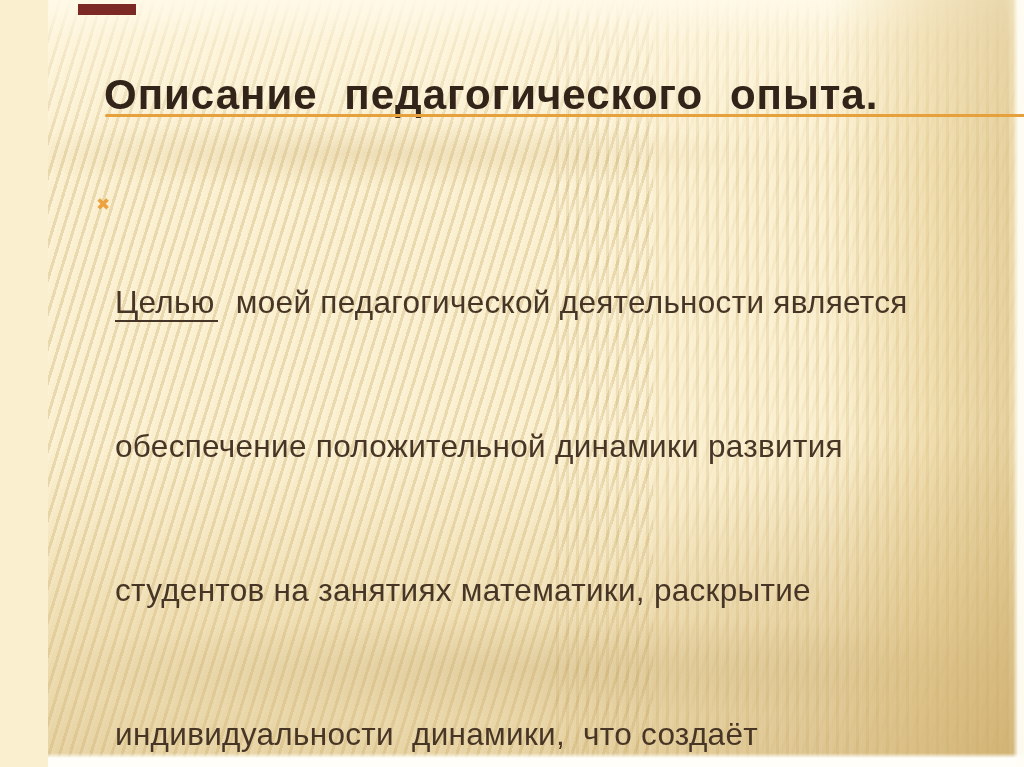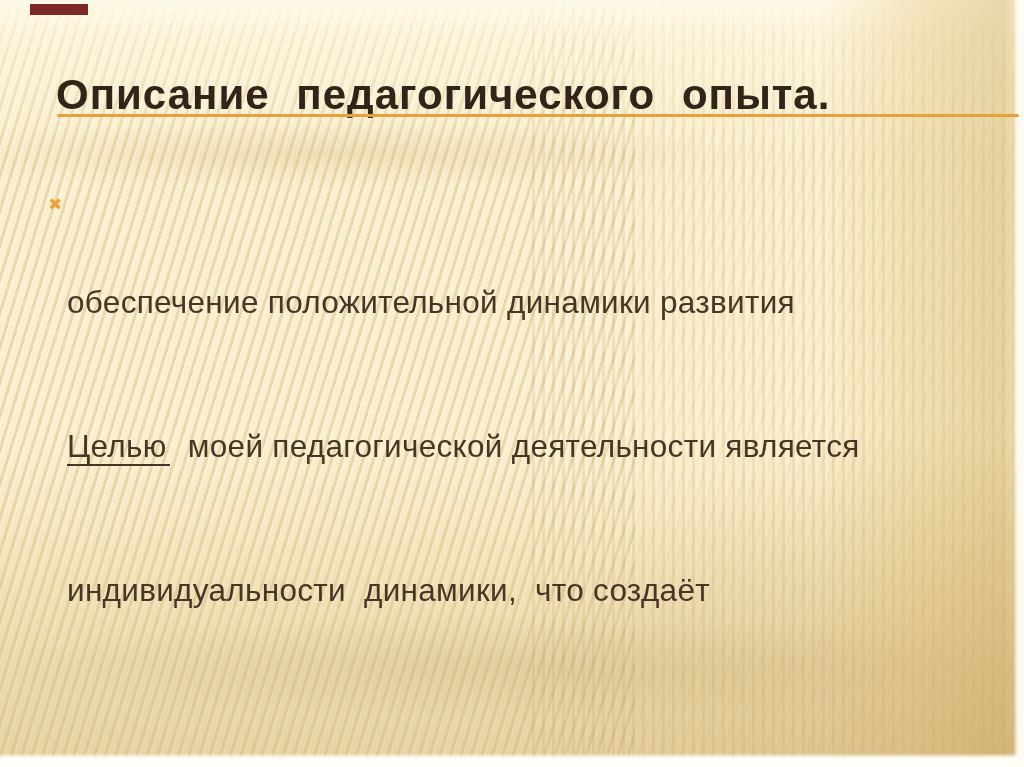--- a/index.html
+++ b/index.html
@@ -8,7 +8,7 @@
     font-family:"Liberation Sans","DejaVu Sans",sans-serif;
     background:#faefce;
   }
-  .slide{position:absolute;inset:0;}
+  .slide{position:absolute;inset:0;margin-left:48px;}
   
   .bg{
     position:absolute;inset:0;

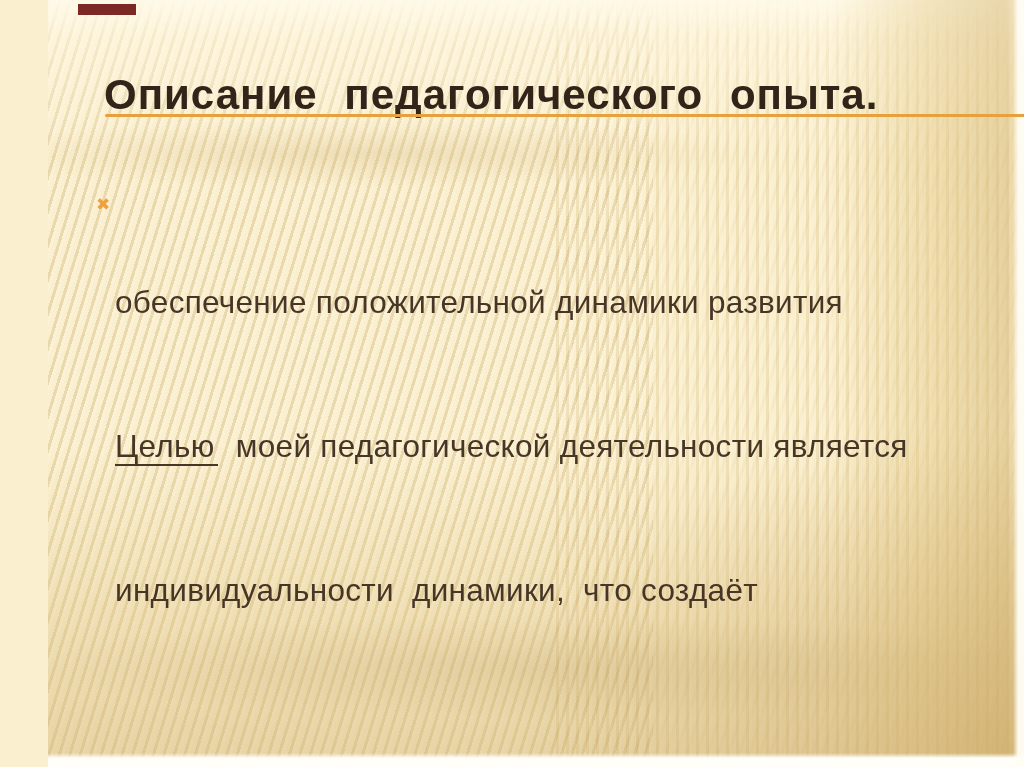--- a/index.html
+++ b/index.html
@@ -85,8 +85,8 @@
   <span class="bullet-marker">✖</span>
 
   <div class="body-text">
+    <div><span class="lead">Целью</span><span>  моей педагогической деятельности является</span></div>
     <div>обеспечение положительной динамики развития</div>
-    <div><span class="lead">Целью</span><span>  моей педагогической деятельности является</span></div>
     <div>индивидуальности  динамики,  что создаёт</div>
     
     

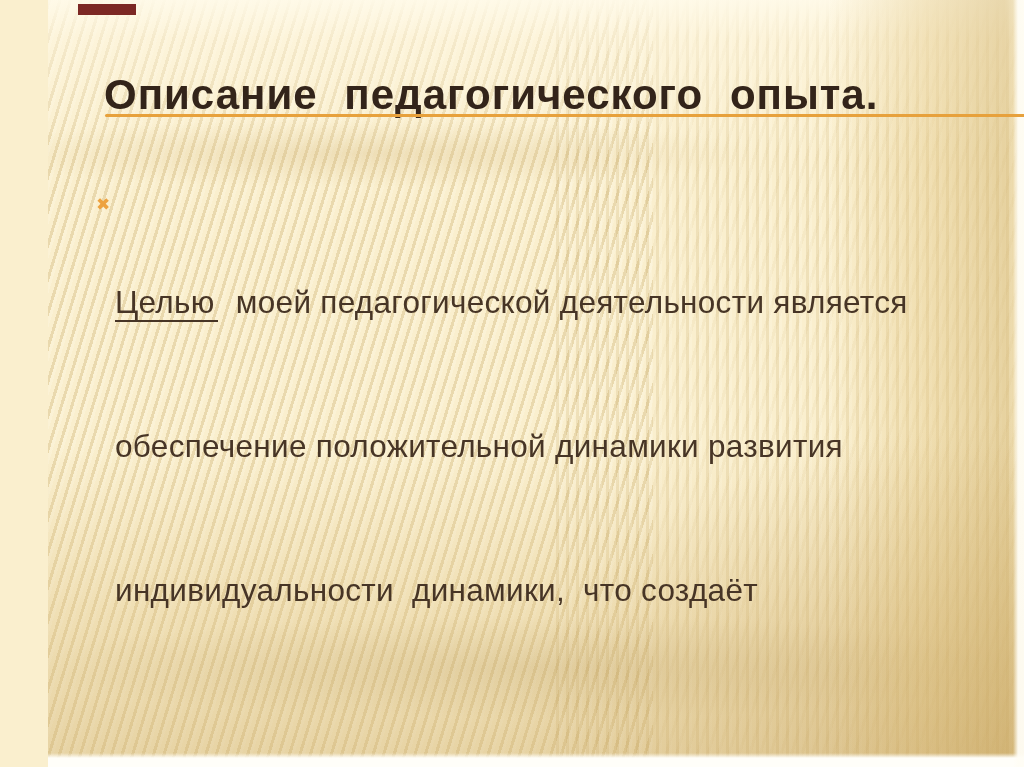--- a/index.html
+++ b/index.html
@@ -87,6 +87,7 @@
   <div class="body-text">
     <div><span class="lead">Целью</span><span>  моей педагогической деятельности является</span></div>
     <div>обеспечение положительной динамики развития</div>
+    <div>студентов на занятиях математики, раскрытие</div>
     <div>индивидуальности  динамики,  что создаёт</div>
     
     

